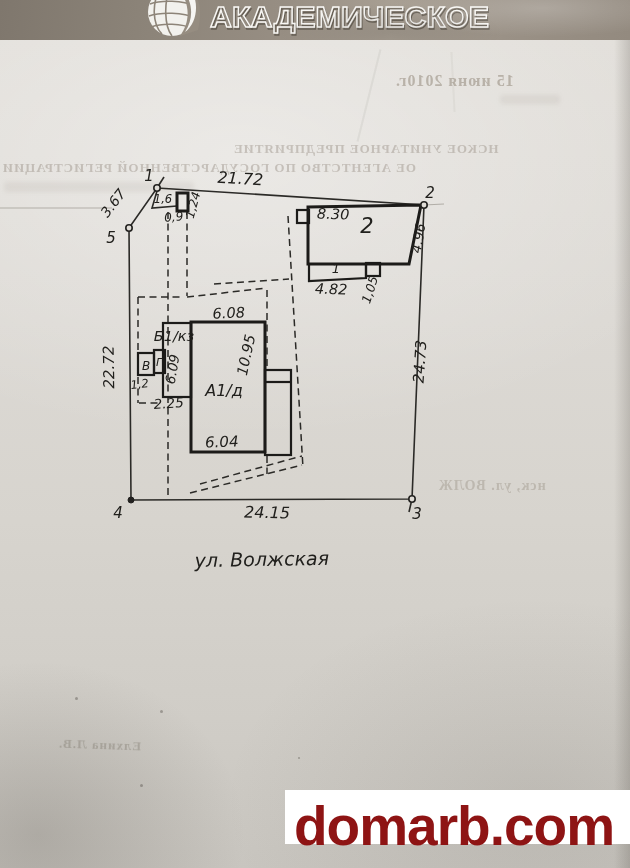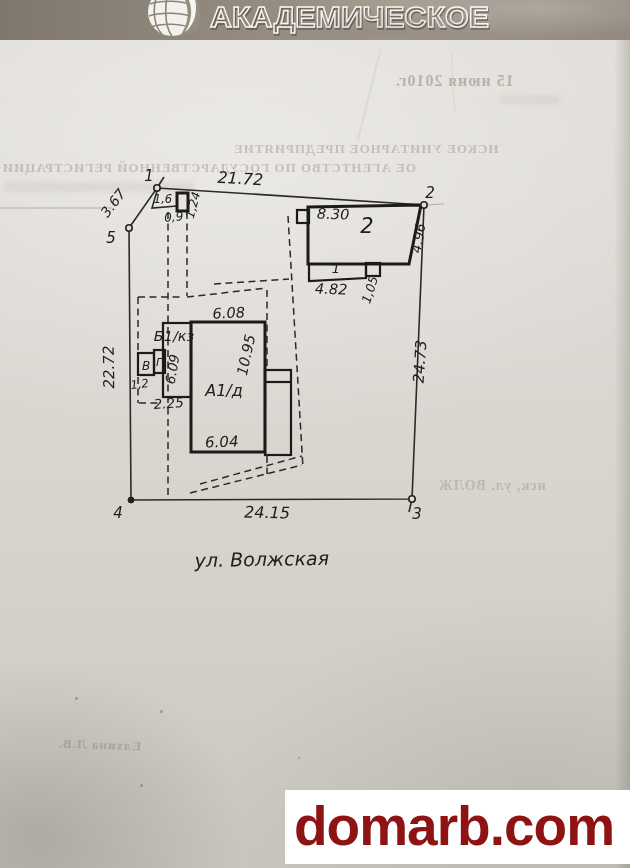--- a/index.html
+++ b/index.html
@@ -59,7 +59,7 @@
   .vtx{fill:#e0ddd7;stroke:#232220;stroke-width:1.6;}
   text.t{font-family:"DejaVu Sans",sans-serif;font-style:italic;fill:#21201d;}
   
-  .wm{position:absolute;left:285px;top:790px;width:345px;height:74px;background:#ffffff;}
+  .wm{position:absolute;left:285px;top:790px;width:345px;height:54px;background:#ffffff;}
   .wm-text{
     display:block;margin:0;padding:6px 0 0 9px;
     font-family:"Liberation Sans",sans-serif;font-weight:bold;

